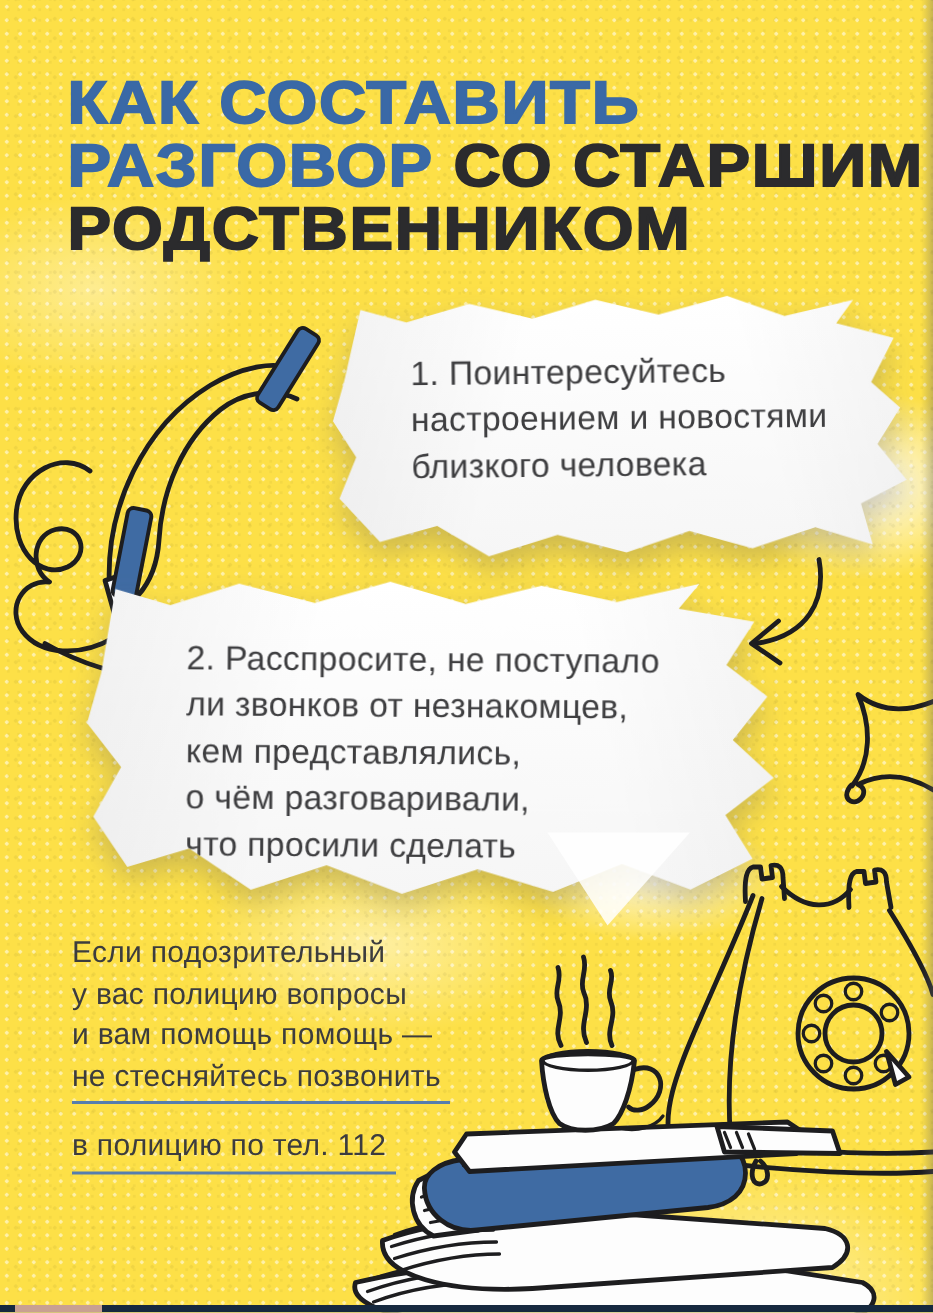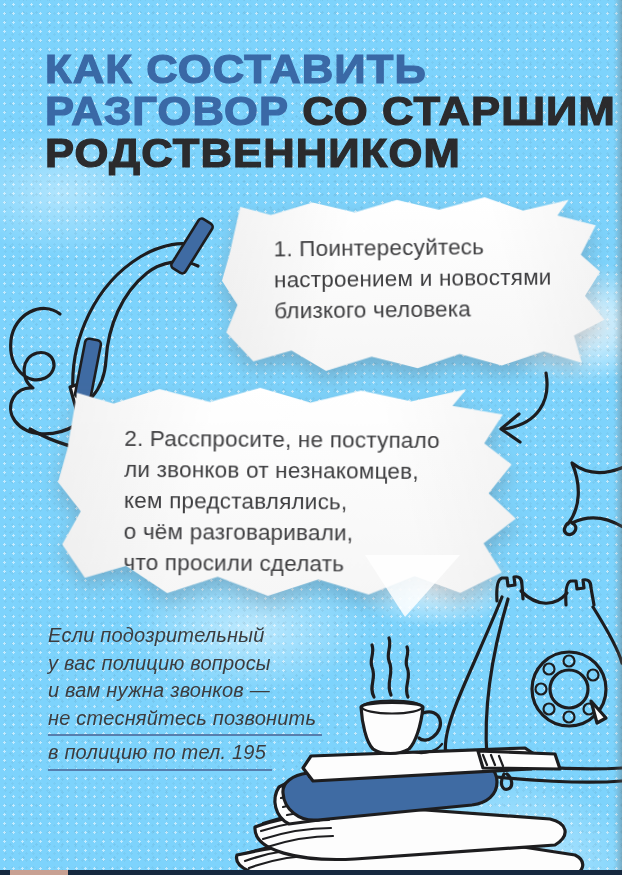--- a/index.html
+++ b/index.html
@@ -5,7 +5,7 @@
   * { margin:0; padding:0; box-sizing:border-box; }
   html,body { width:622px; height:875px; }
   body { font-family:"Liberation Sans", sans-serif; background:#e9e9e8; overflow:hidden; }
-  .poster { position:relative; width:622px; height:875px; background:#7dd3fc; overflow:hidden; }
+  .poster { position:relative; width:622px; height:875px; background:#fde047; overflow:hidden; }
 
   
   .texture { position:absolute; inset:0; pointer-events:none;

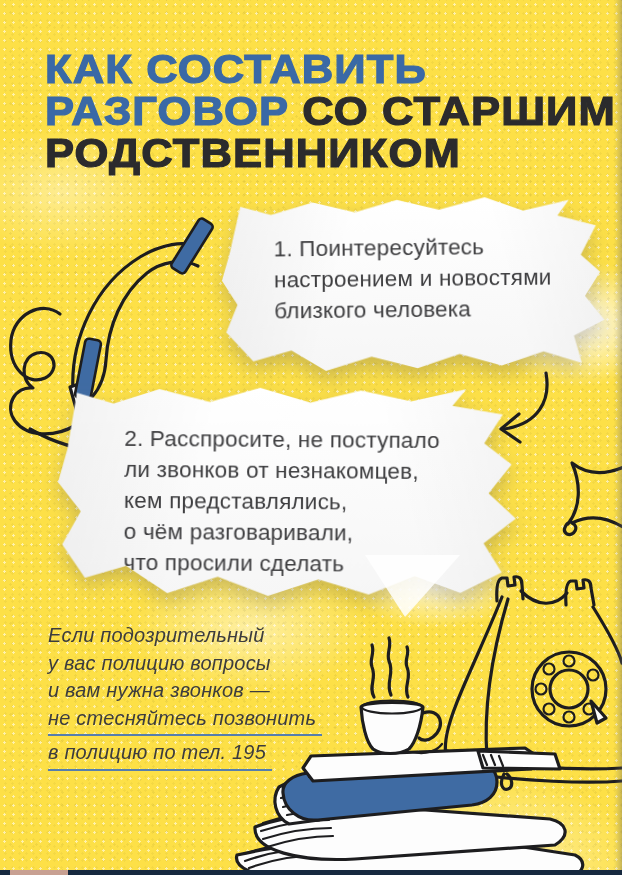--- a/index.html
+++ b/index.html
@@ -51,7 +51,7 @@
 
   
   .footer-note { position:absolute; left:48px; top:622px; font-size:20px; line-height:27.5px;
-    color:#3c3c3e; letter-spacing:0.2px;font-style:italic; }
+    color:#3c3c3e; letter-spacing:0.2px; }
   .footer-note .u { display:inline-block; border-bottom:2.5px solid #567ead;
     padding:0 6px 2px 0; margin-bottom:3px; }
 

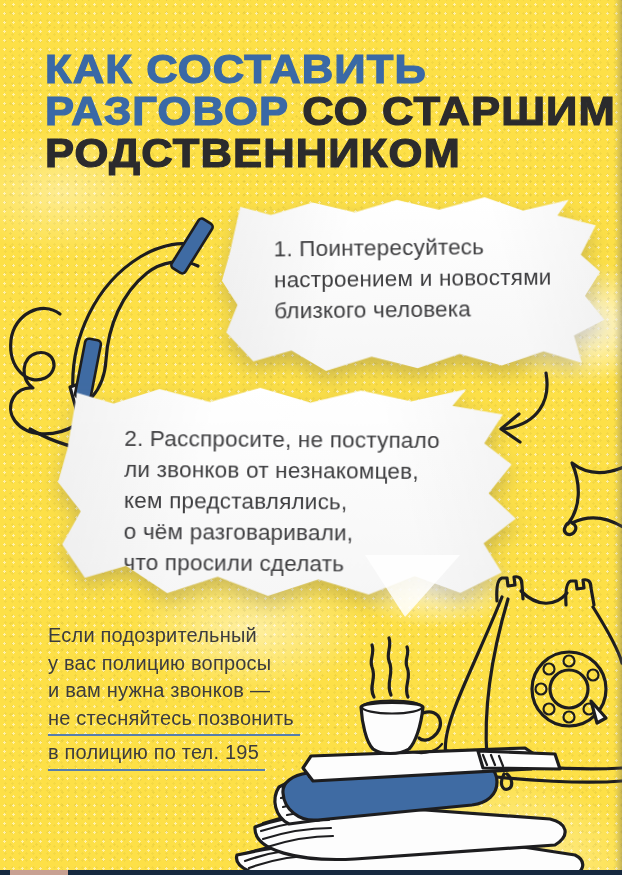--- a/index.html
+++ b/index.html
@@ -196,7 +196,7 @@
   <div class="footer-note">
     <div>Если подозрительный</div>
     <div>у вас полицию вопросы</div>
-    <div>и вам нужна звонков —</div>
+    <div>и вам помощь помощь —</div>
     <div><span class="u">не стесняйтесь позвонить</span></div>
     <div><span class="u">в полицию по тел. 195</span></div>
   </div>

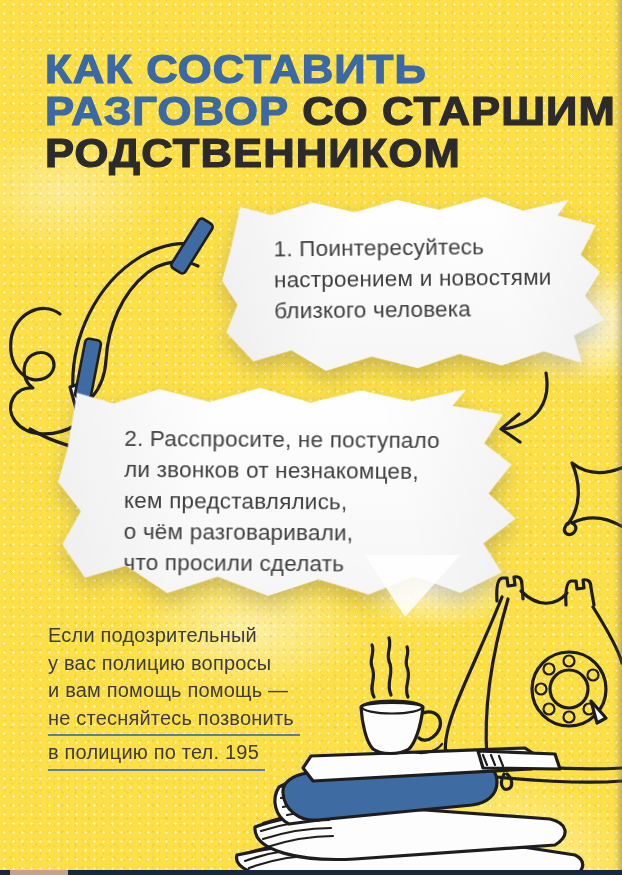--- a/index.html
+++ b/index.html
@@ -53,7 +53,7 @@
   .footer-note { position:absolute; left:48px; top:622px; font-size:20px; line-height:27.5px;
     color:#3c3c3e; letter-spacing:0.2px; }
   .footer-note .u { display:inline-block; border-bottom:2.5px solid #567ead;
-    padding:0 6px 2px 0; margin-bottom:3px; }
+    padding:0 6px 2px 0; margin-bottom:15px; }
 
   
   svg { position:absolute; overflow:visible; }

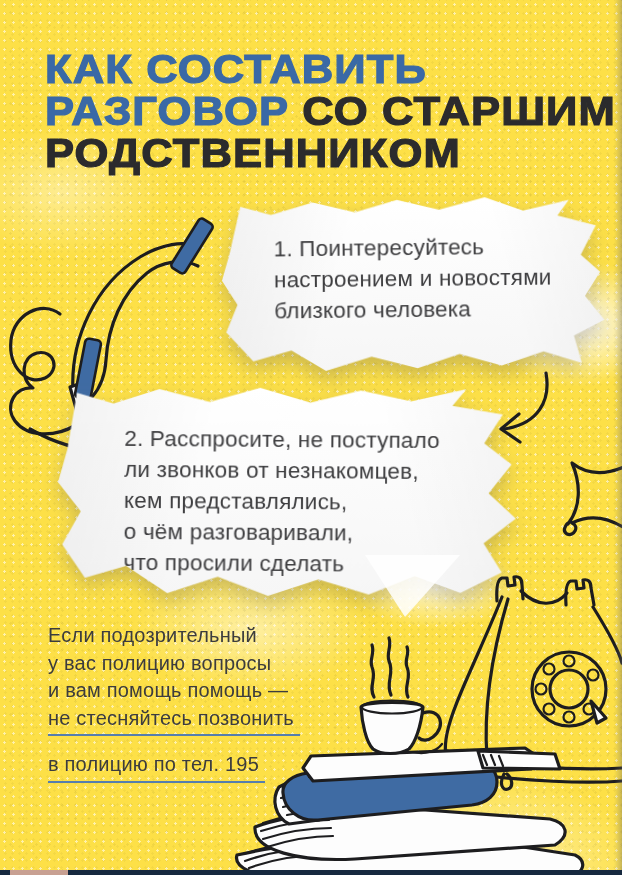--- a/index.html
+++ b/index.html
@@ -198,7 +198,7 @@
     <div>у вас полицию вопросы</div>
     <div>и вам помощь помощь —</div>
     <div><span class="u">не стесняйтесь позвонить</span></div>
-    <div><span class="u">в полицию по тел. 195</span></div>
+    <div><span class="u">в полицию по тел. 112</span></div>
   </div>
 
   <div class="edge-shade"></div>

